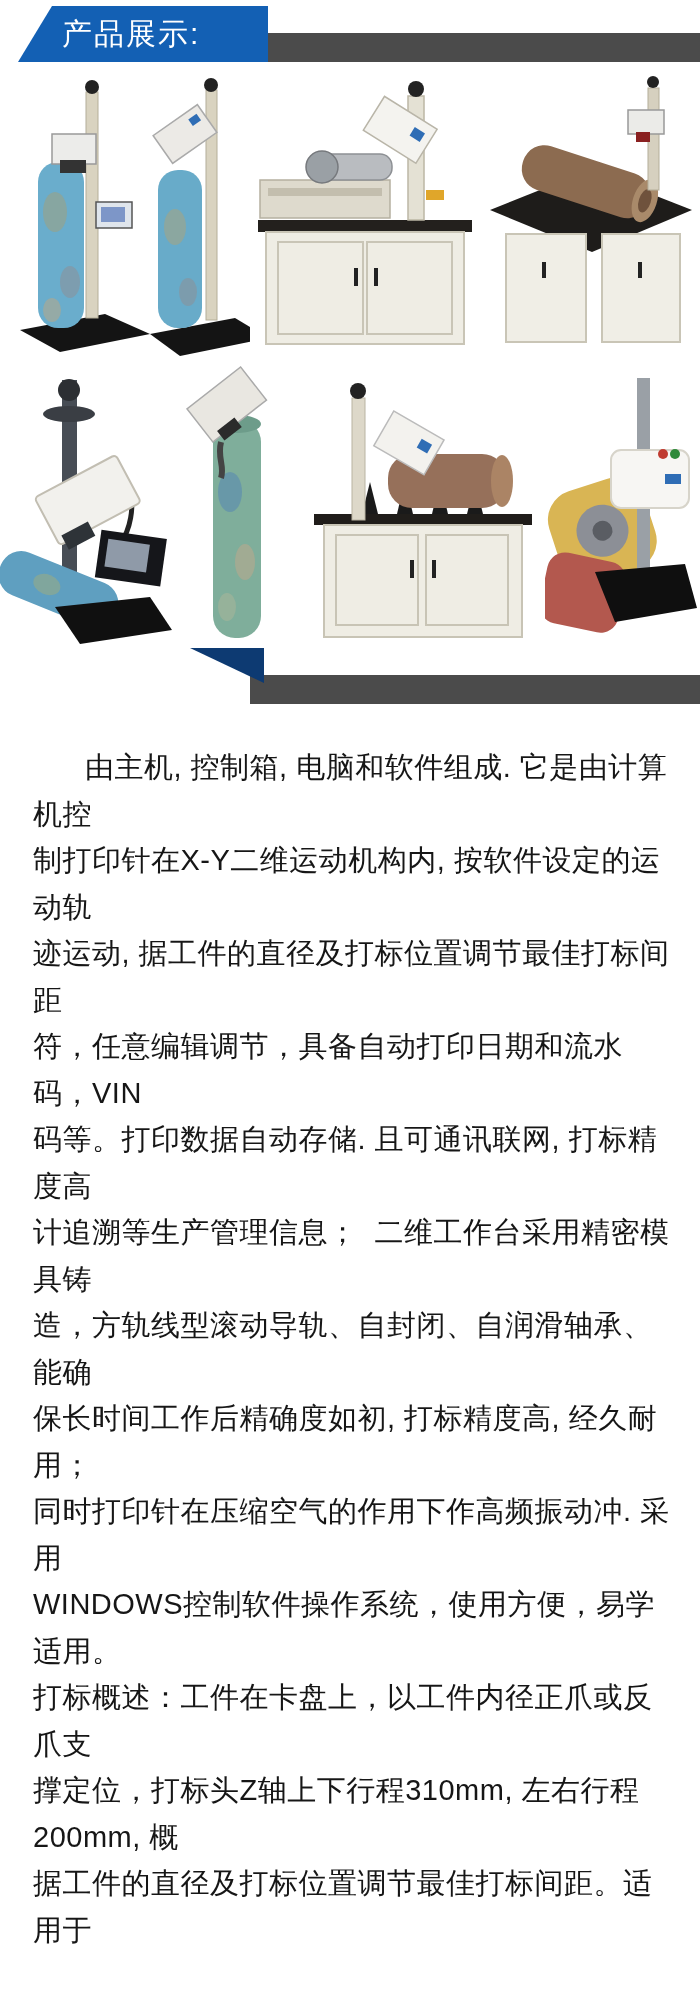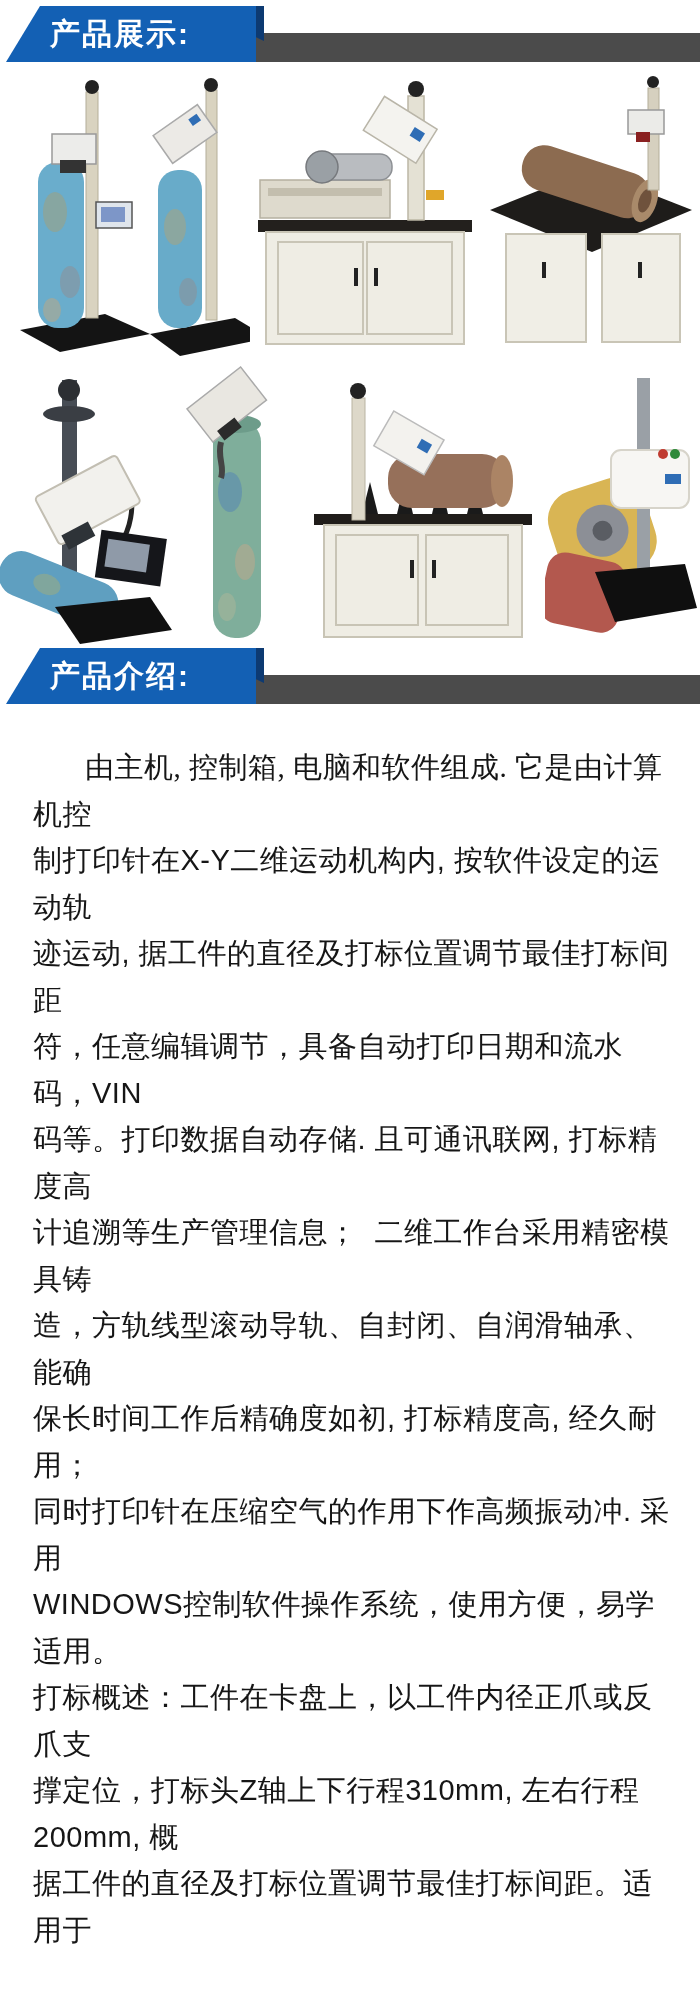--- a/index.html
+++ b/index.html
@@ -12,9 +12,9 @@
   .banner-bar{position:absolute;left:250px;right:0;top:27px;height:29px;background:var(--bar,#4b4b4b);z-index:1;}
   .banner-fold{position:absolute;left:190px;top:0;width:74px;height:35px;background:var(--fold,#0d3a72);
                clip-path:polygon(0 0,100% 0,100% 100%);z-index:2;}
-  .banner-ribbon{position:absolute;left:4px;top:0;width:252px;height:56px;background:var(--blue,#1360b4);
+  .banner-ribbon{position:absolute;left:16px;top:0;width:252px;height:56px;background:var(--blue,#1360b4);
                clip-path:polygon(36px 0,100% 0,100% 100%,2px 100%);z-index:3;
-               color:#fff;font-weight:bold;font-size:30px;line-height:56px;padding-left:46px;
+               color:#fff;font-weight:normal;font-size:30px;line-height:56px;padding-left:46px;
                box-sizing:border-box;letter-spacing:2px;}
 
   

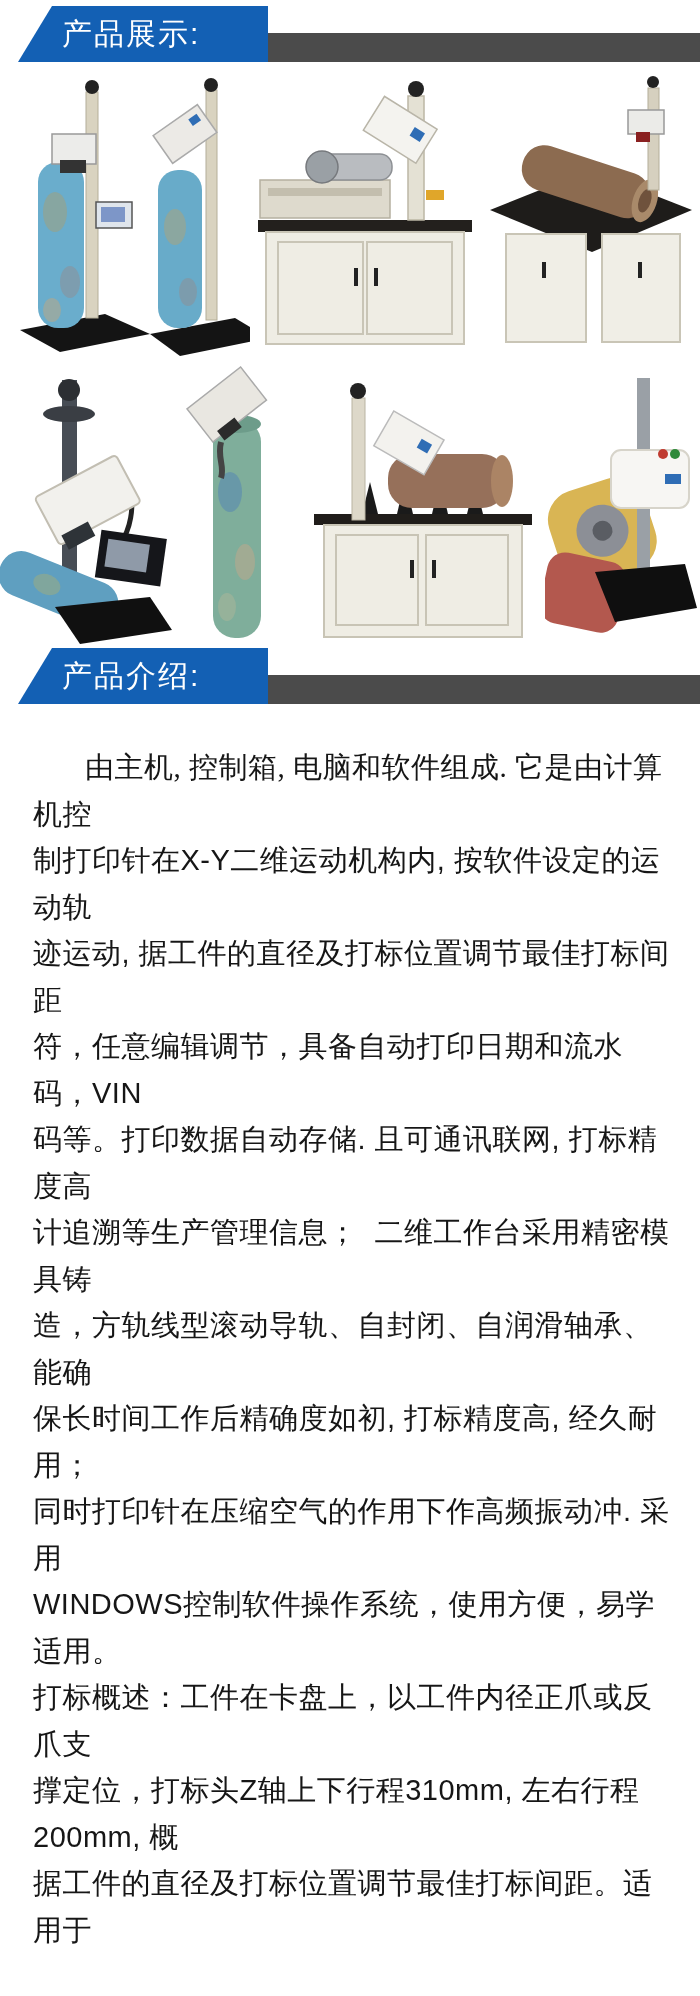--- a/index.html
+++ b/index.html
@@ -199,7 +199,6 @@
   <div class="banner">
     <div class="banner-bar"></div>
     <div class="banner-fold"></div>
-    <div class="banner-ribbon">产品介绍:</div>
   </div>
 
   <div class="intro" id="intro-lines">

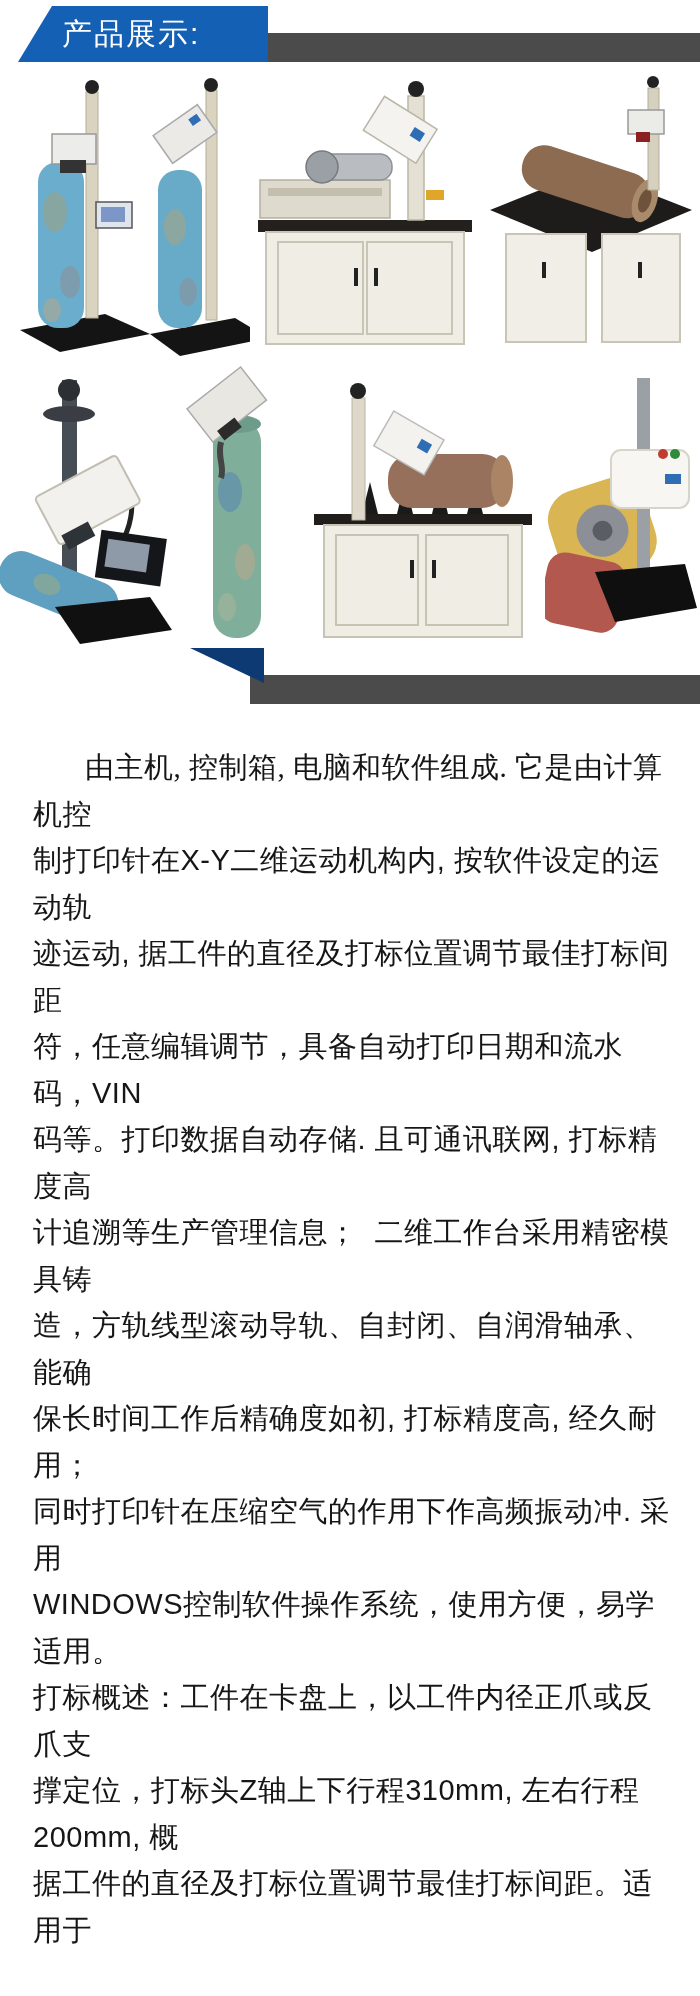--- a/index.html
+++ b/index.html
@@ -26,7 +26,7 @@
   
   .intro{padding:40px 30px 26px 33px;}
   .intro-line{font-size:29px;line-height:46.5px;color:#161616;letter-spacing:.5px;white-space:pre-wrap;}
-  .intro-line:first-child{text-indent:52px;font-family:Liberation Serif, serif;}
+  .intro-line:first-child{text-indent:52px;}
 </style>
 </head>
 <body>

